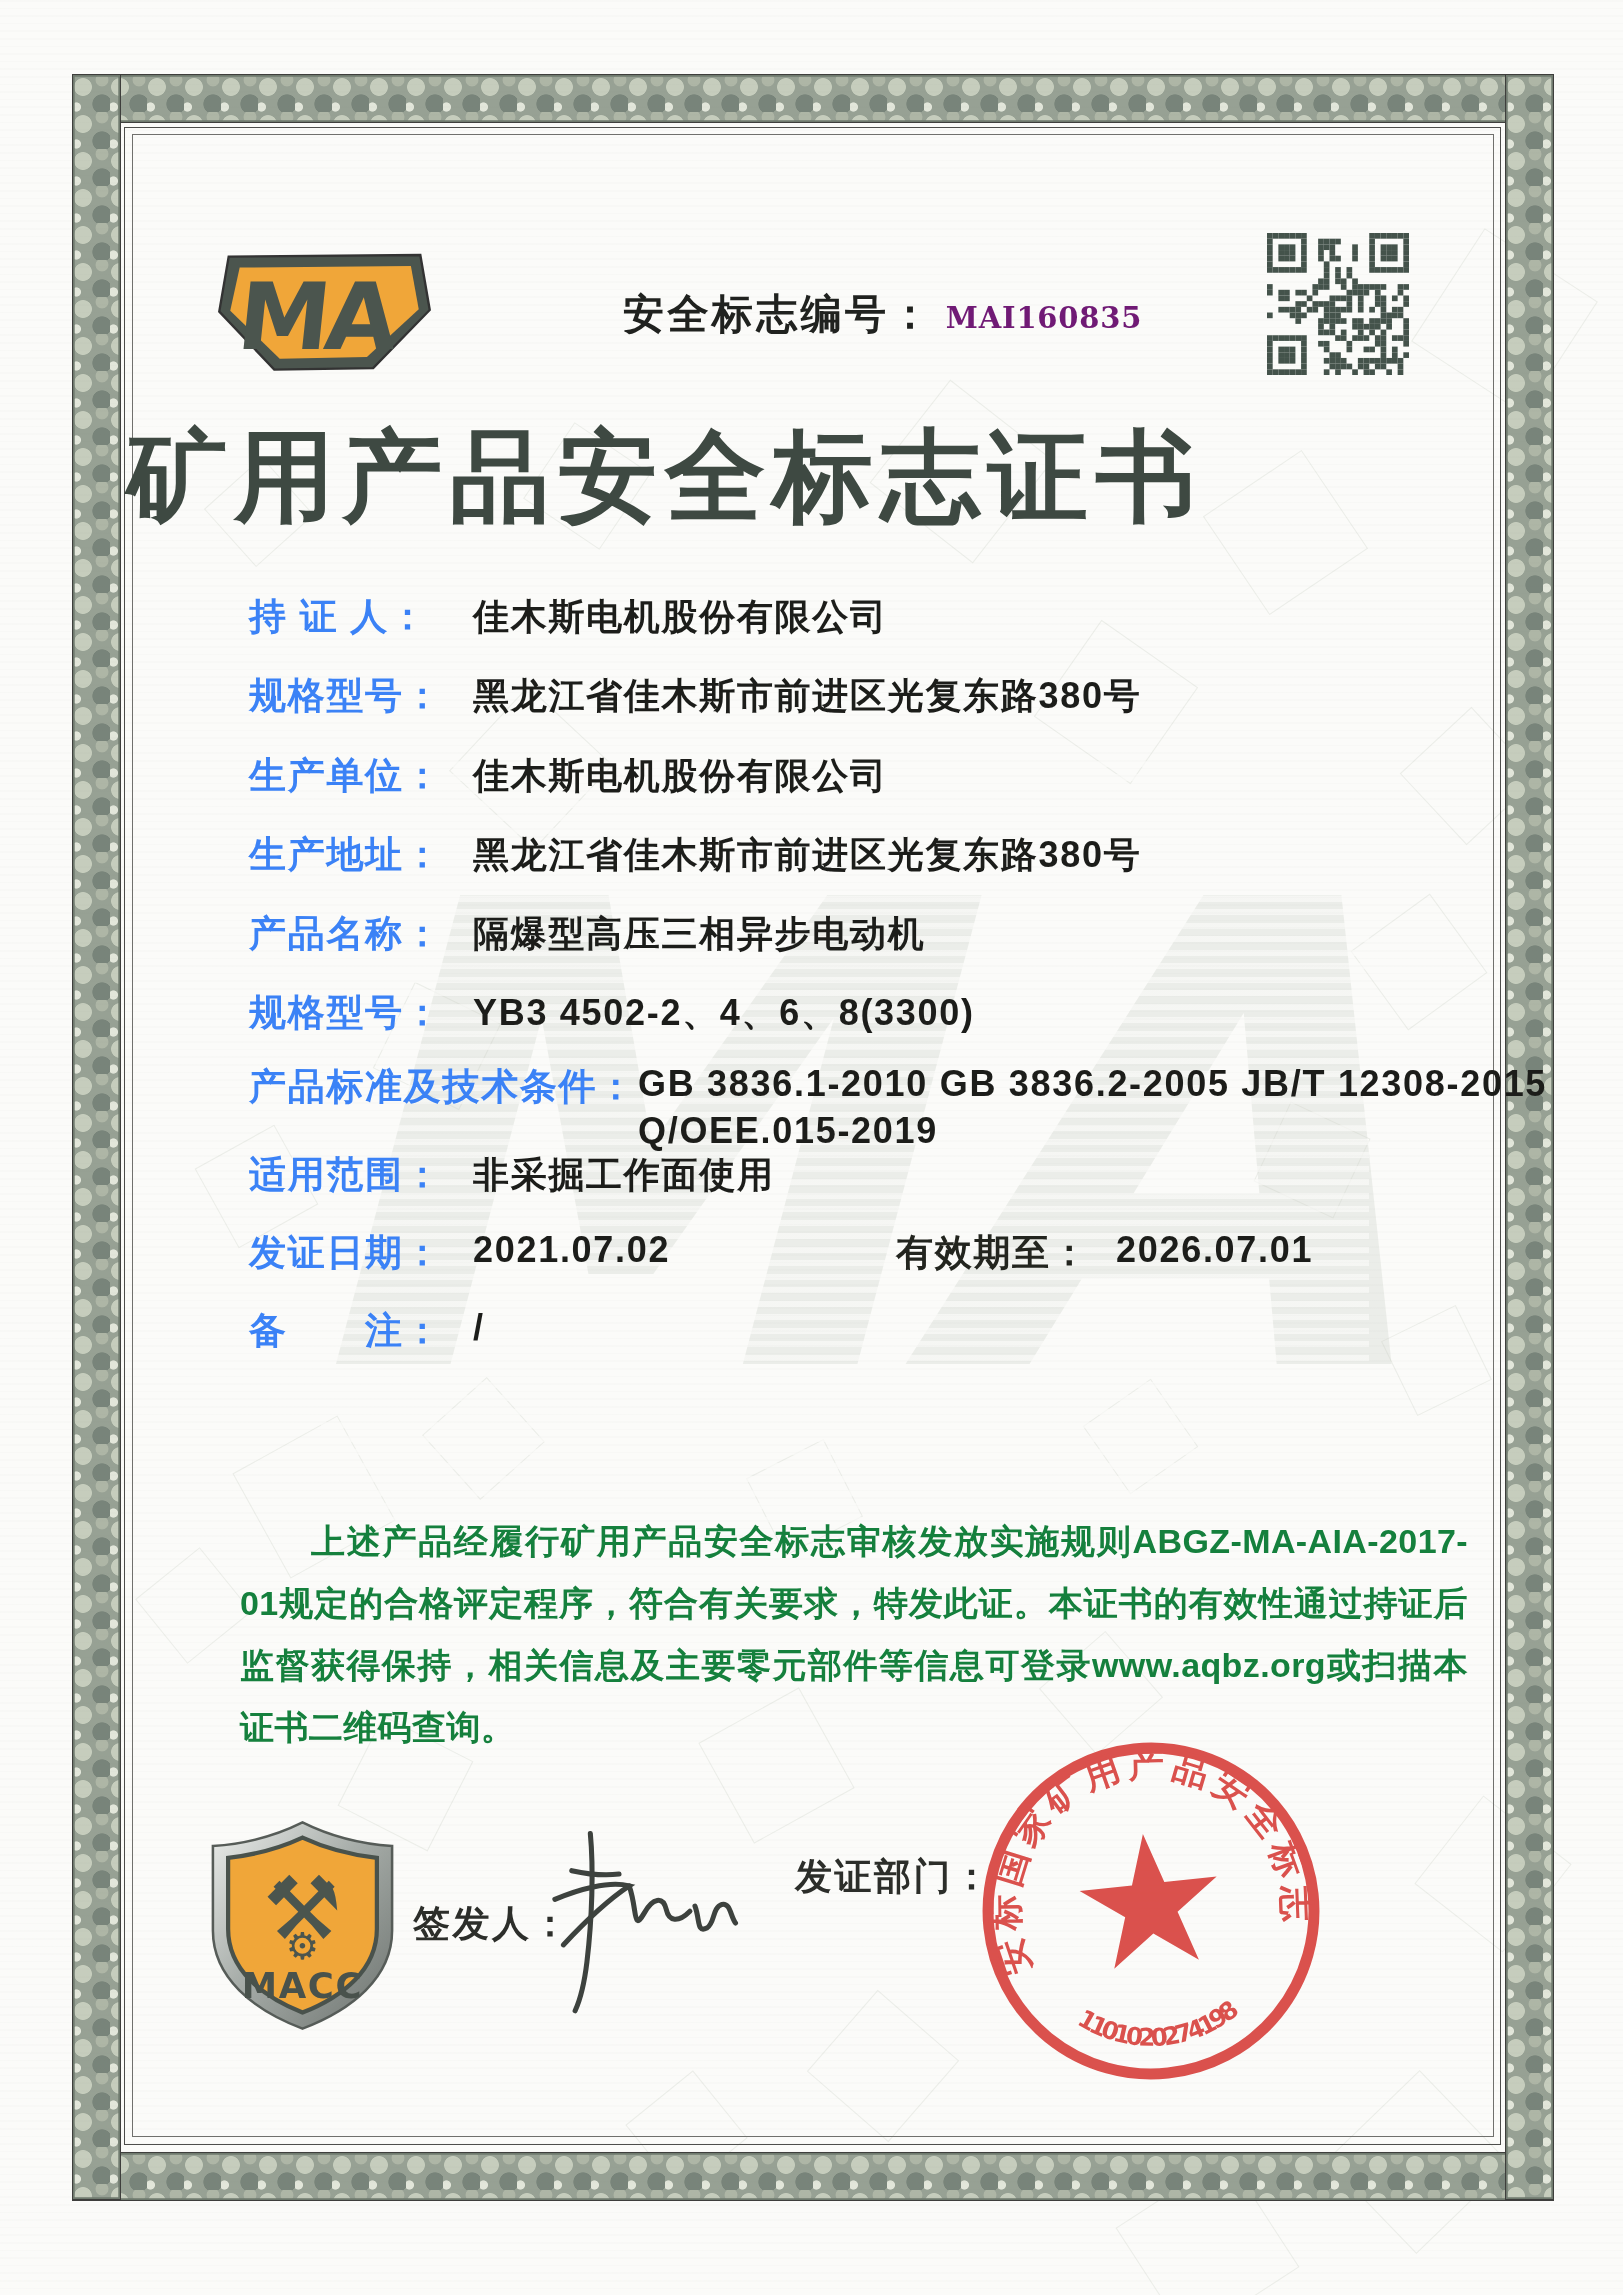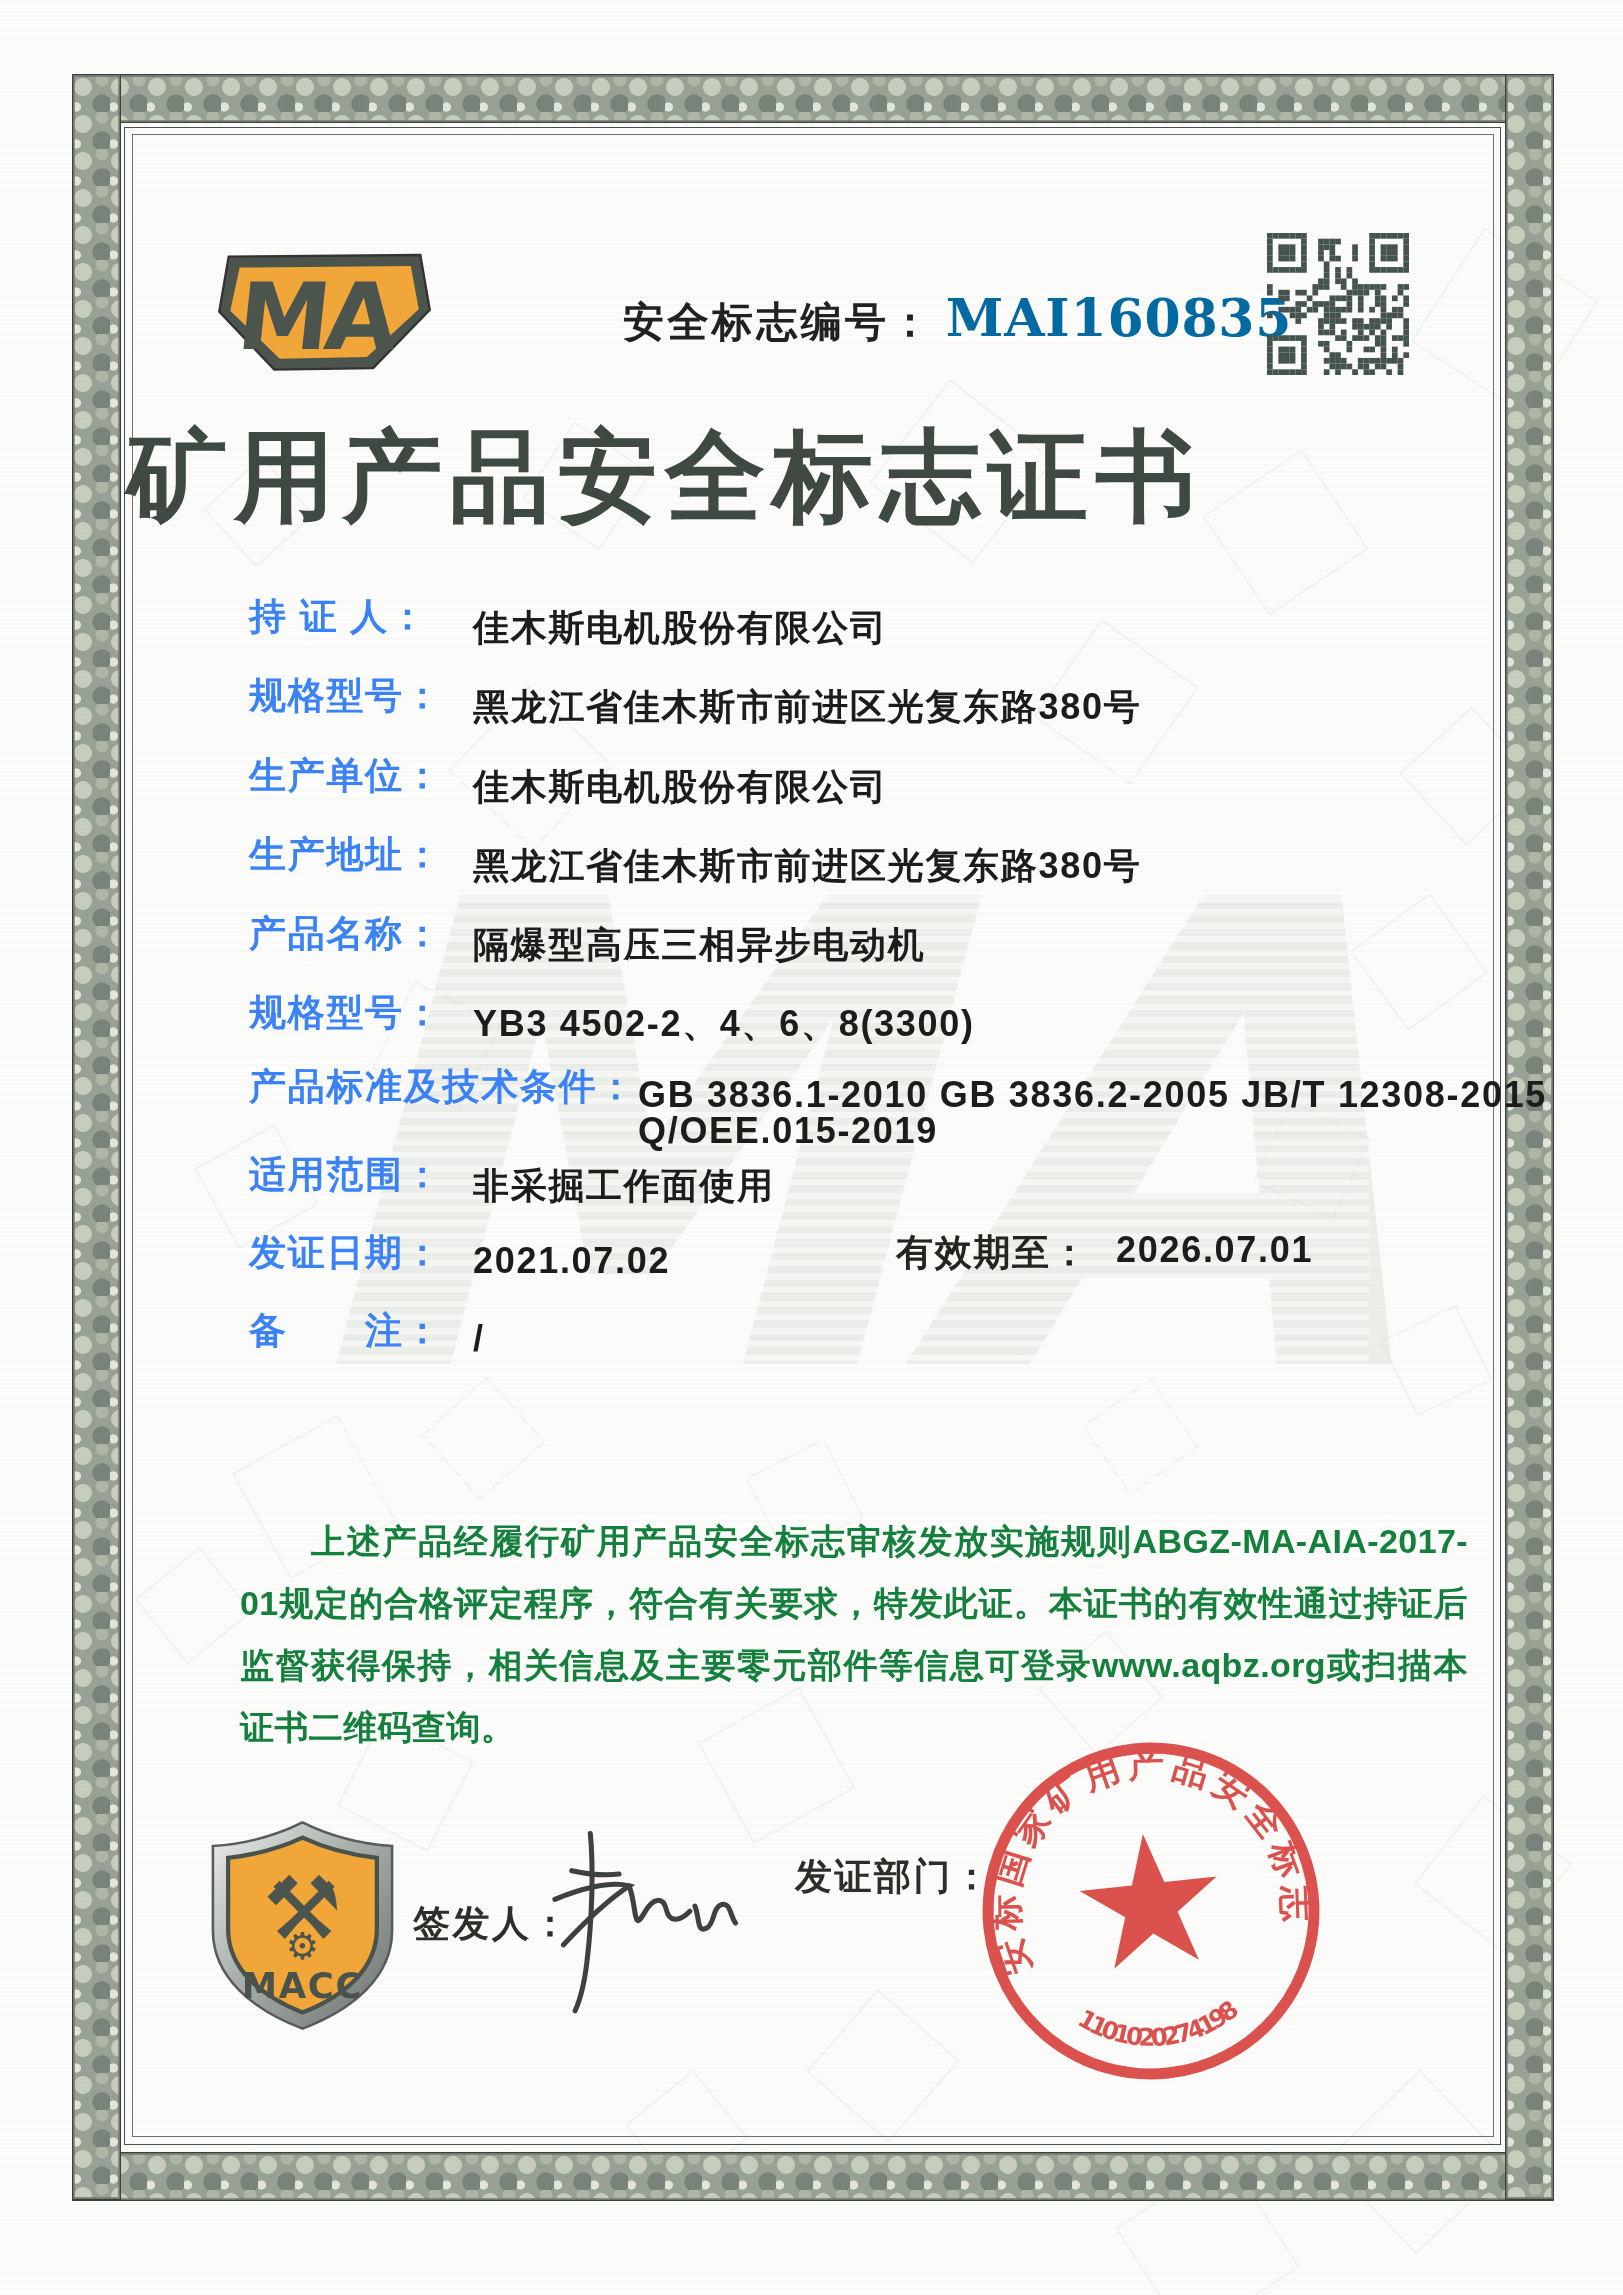--- a/index.html
+++ b/index.html
@@ -39,7 +39,7 @@
   .ma-badge{position:absolute;left:206px;top:233px;}
   .certno{position:absolute;left:623px;top:287px;white-space:nowrap;}
   .certno-label{font-size:41px;font-weight:700;color:#20221f;letter-spacing:3.4px;}
-  .certno-value{font-family:"DejaVu Serif","Liberation Serif",serif;font-size:52px;font-weight:700;color:#0369a1;margin-left:12px;letter-spacing:0.8px;}
+  .certno-value{font-family:"DejaVu Serif","Liberation Serif",serif;font-size:29px;font-weight:700;color:#701a75;margin-left:12px;letter-spacing:0.8px;}
   .qr{position:absolute;left:1267px;top:233px;}
 
   .title{position:absolute;left:127px;top:411px;width:1370px;margin:0;

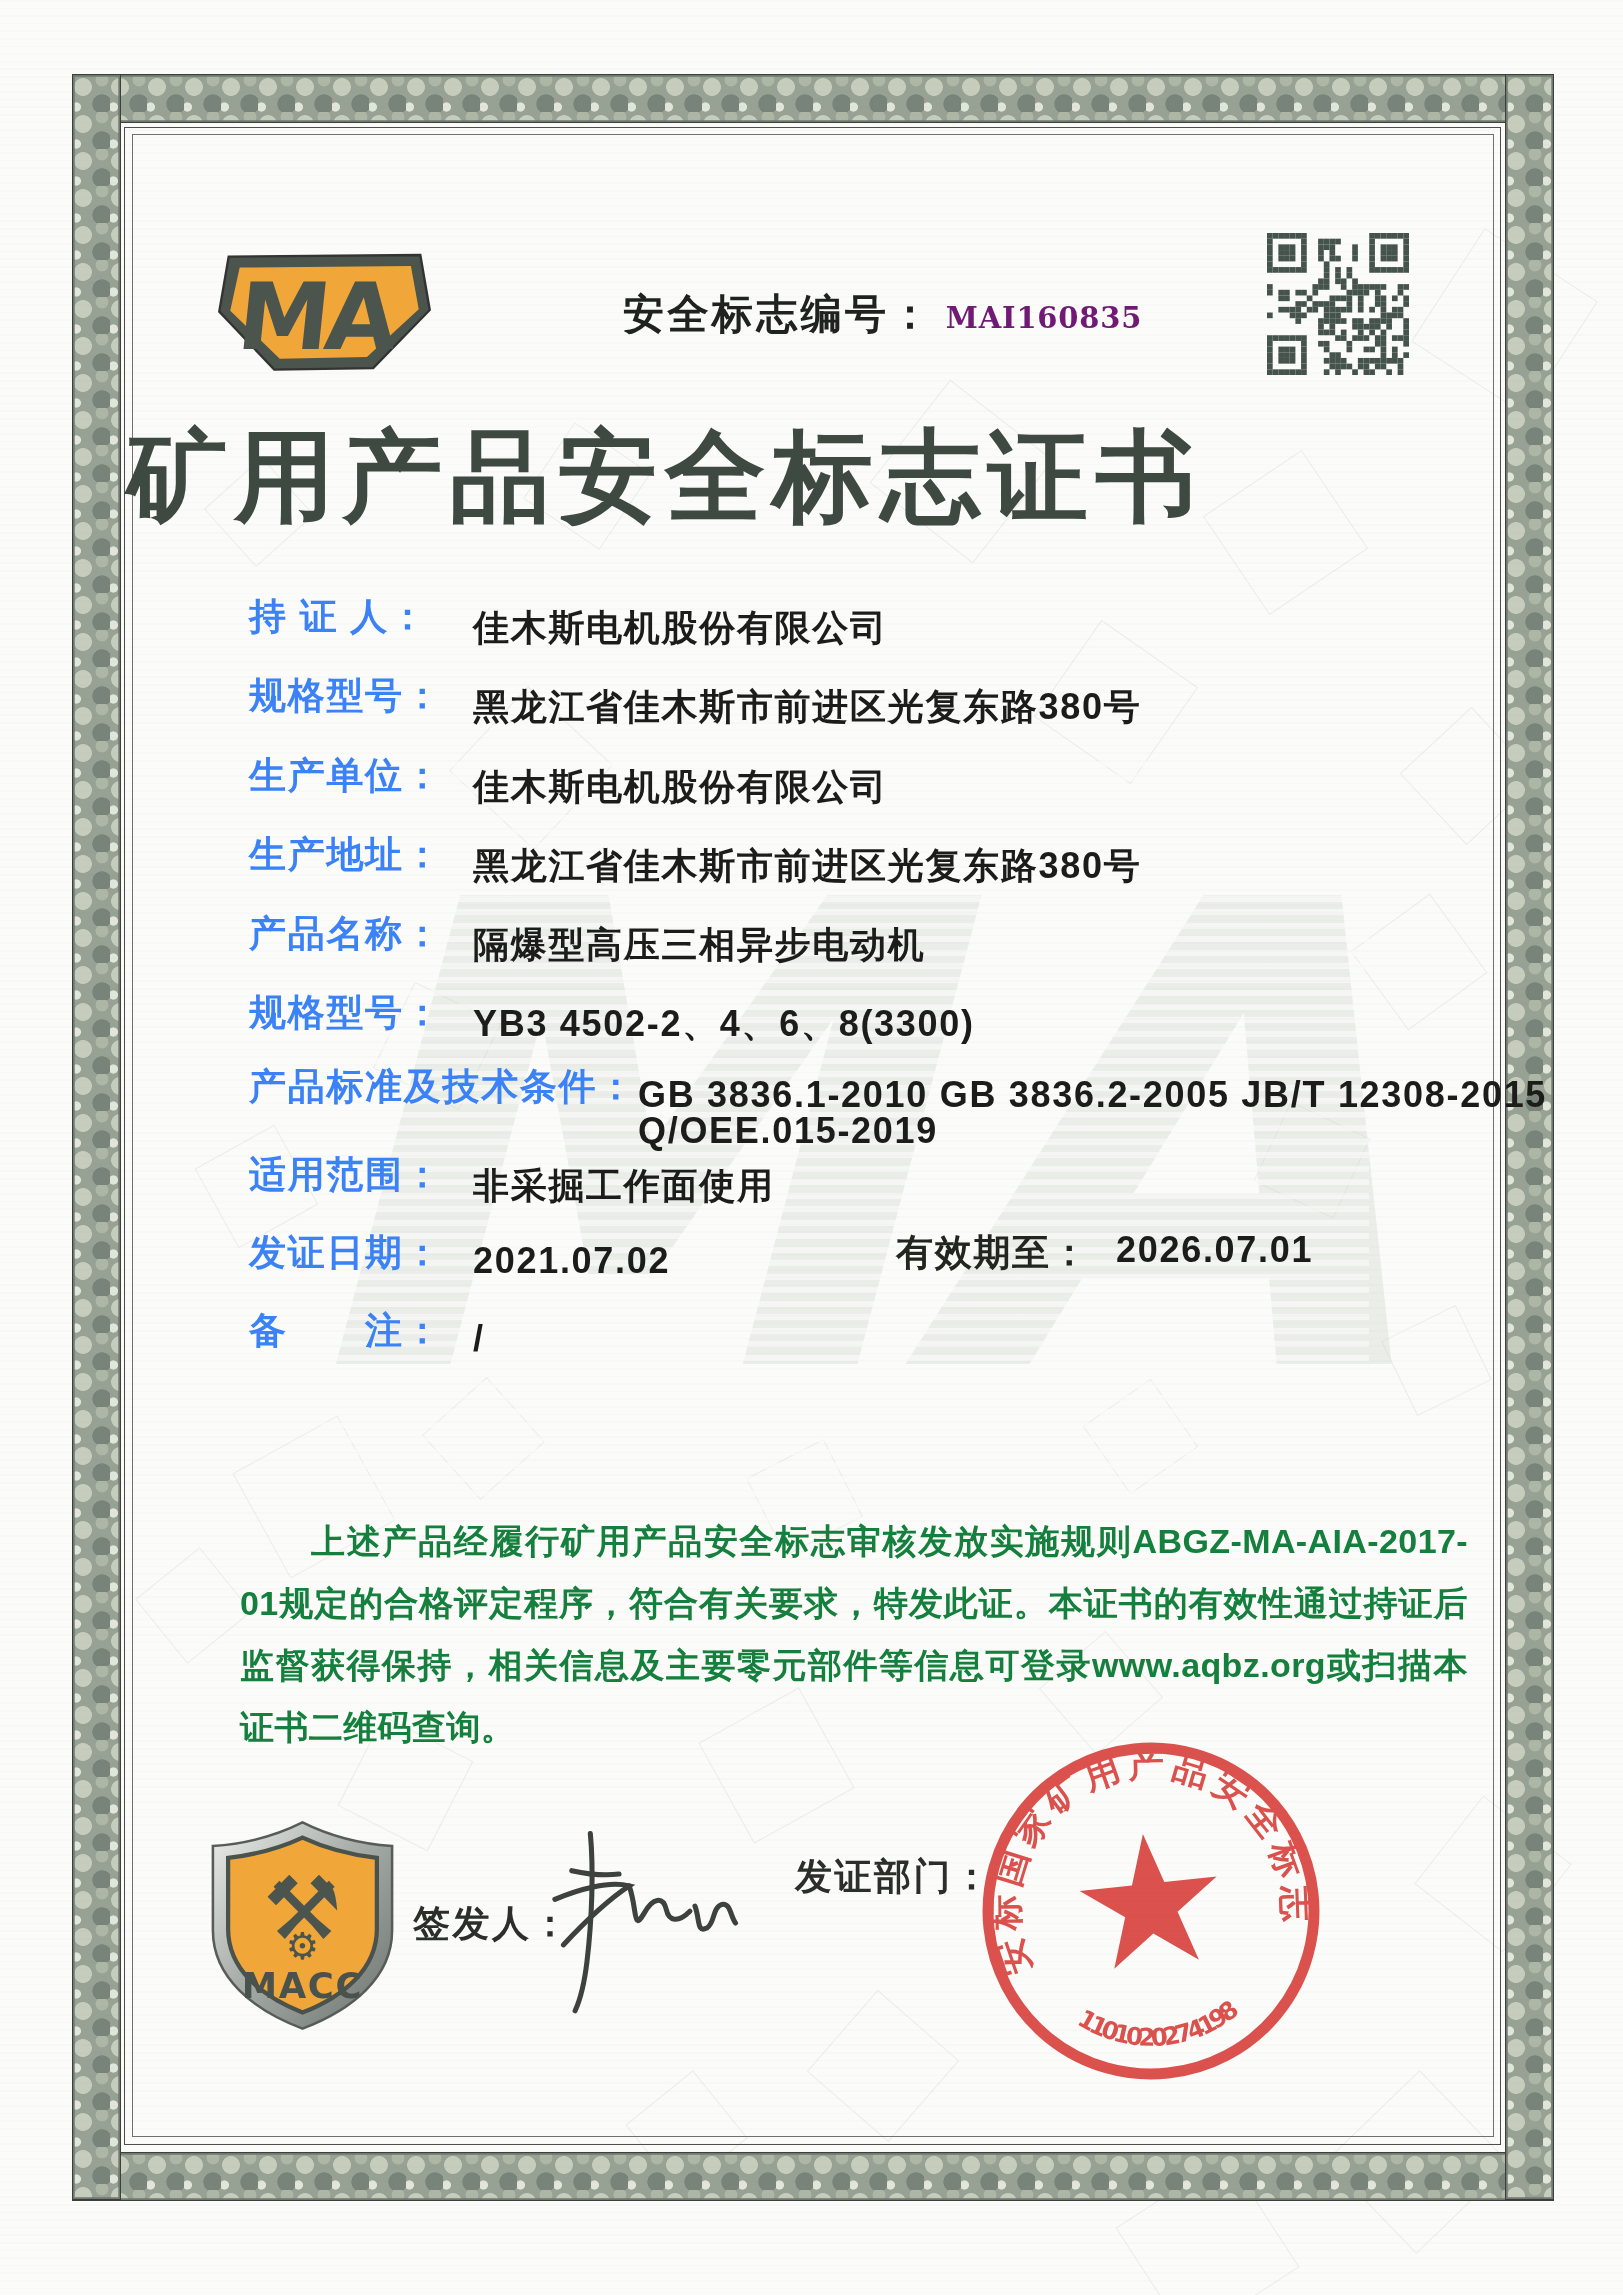--- a/index.html
+++ b/index.html
@@ -48,7 +48,7 @@
   
   .row{position:absolute;left:249px;width:1226px;white-space:nowrap;}
   .flabel{font-size:37px;font-weight:800;color:#3b82f6;letter-spacing:1.7px;}
-  .fvalue{position:absolute;left:224px;top:12px;font-size:36px;font-weight:600;color:#1c1d1a;letter-spacing:1.7px;text-align:right;}
+  .fvalue{position:absolute;left:224px;top:1px;font-size:36px;font-weight:600;color:#1c1d1a;letter-spacing:1.7px;text-align:right;}
   .row6 .fvalue{left:389px;}
   .fvalue-l2{position:absolute;left:389px;top:48px;font-size:36px;font-weight:600;color:#1c1d1a;letter-spacing:1.7px;}
   .flabel2{position:absolute;left:647px;top:0;font-size:37px;font-weight:800;color:#23251f;letter-spacing:1.7px;}

